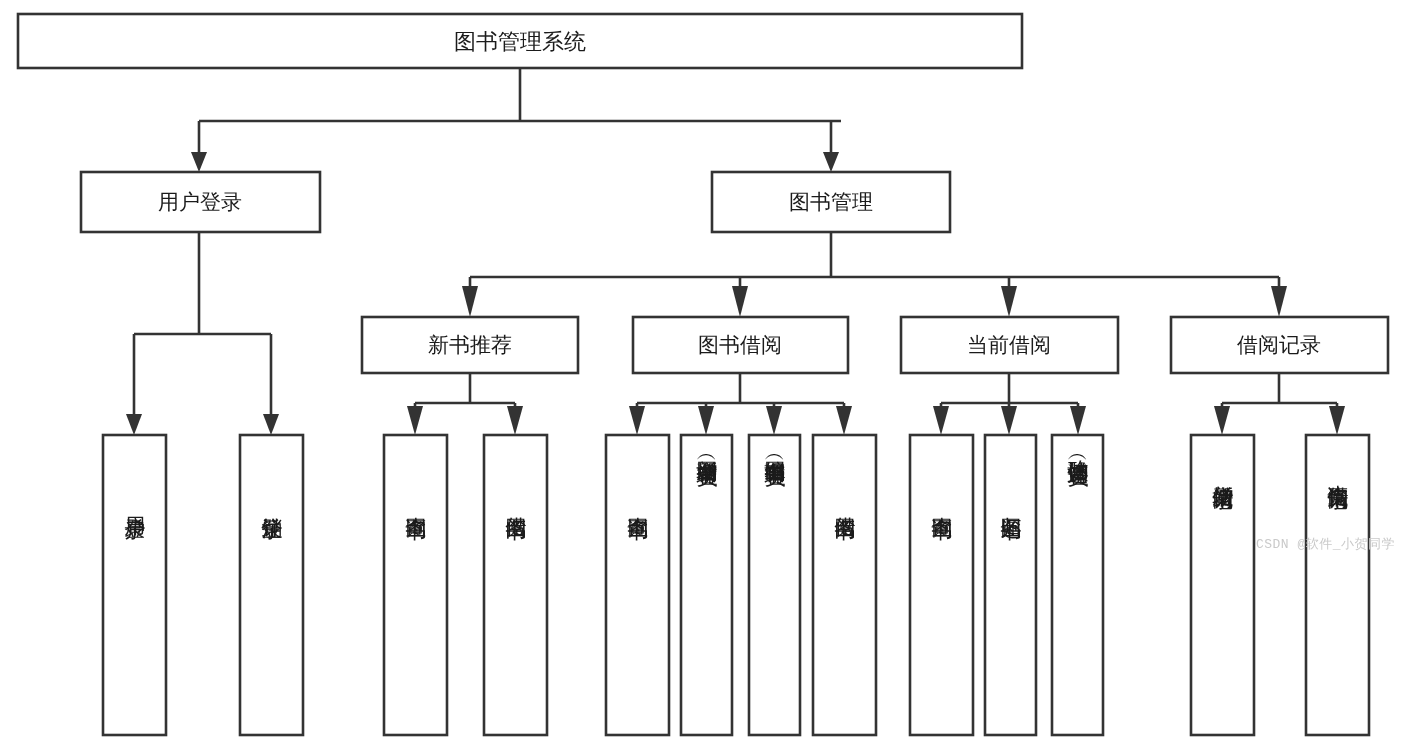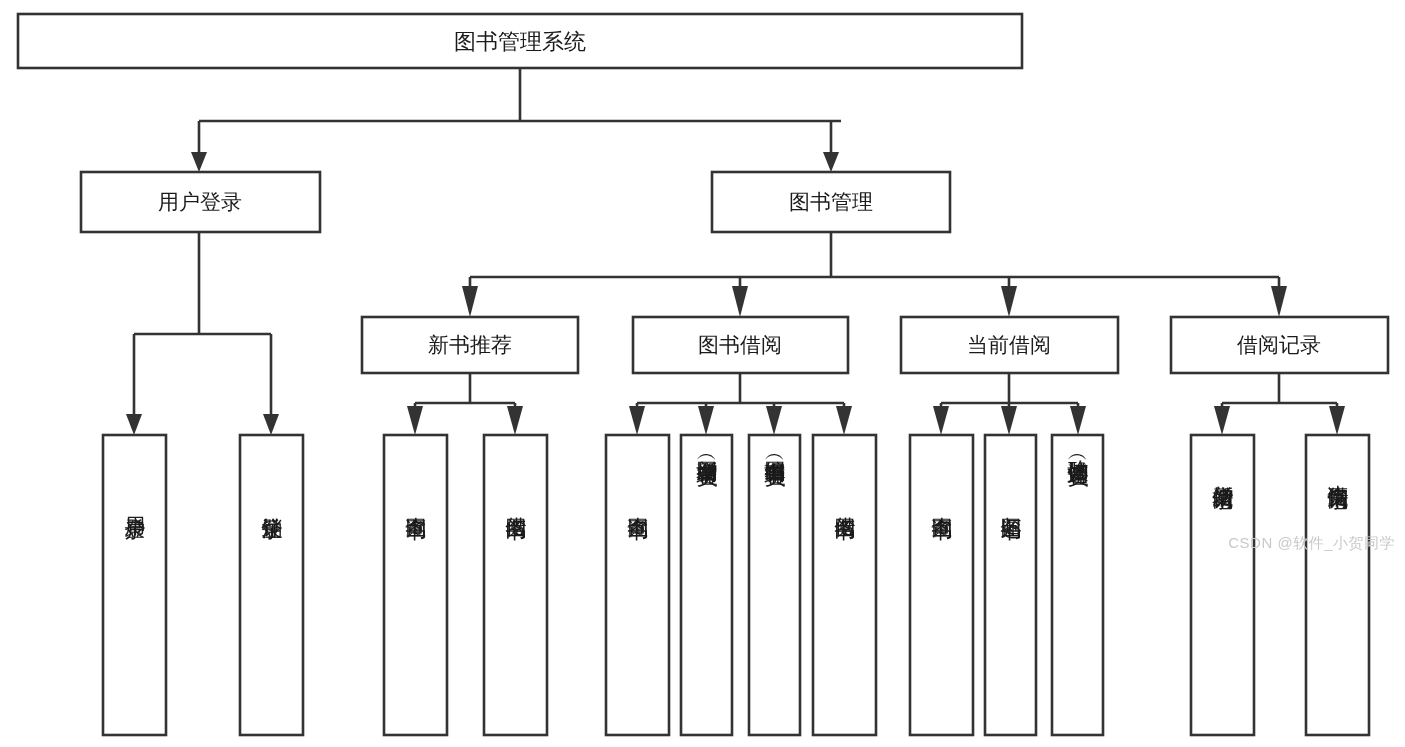--- a/index.html
+++ b/index.html
@@ -73,8 +73,8 @@
     position: absolute;
     right: 10px;
     bottom: 6px;
-    font-family: Liberation Sans, sans-serif;
-    font-size: 15px;
+    font-family: Liberation Mono, monospace;
+    font-size: 13px;
     color: #c9c9c9;
     letter-spacing: 0.5px;
     white-space: nowrap;

